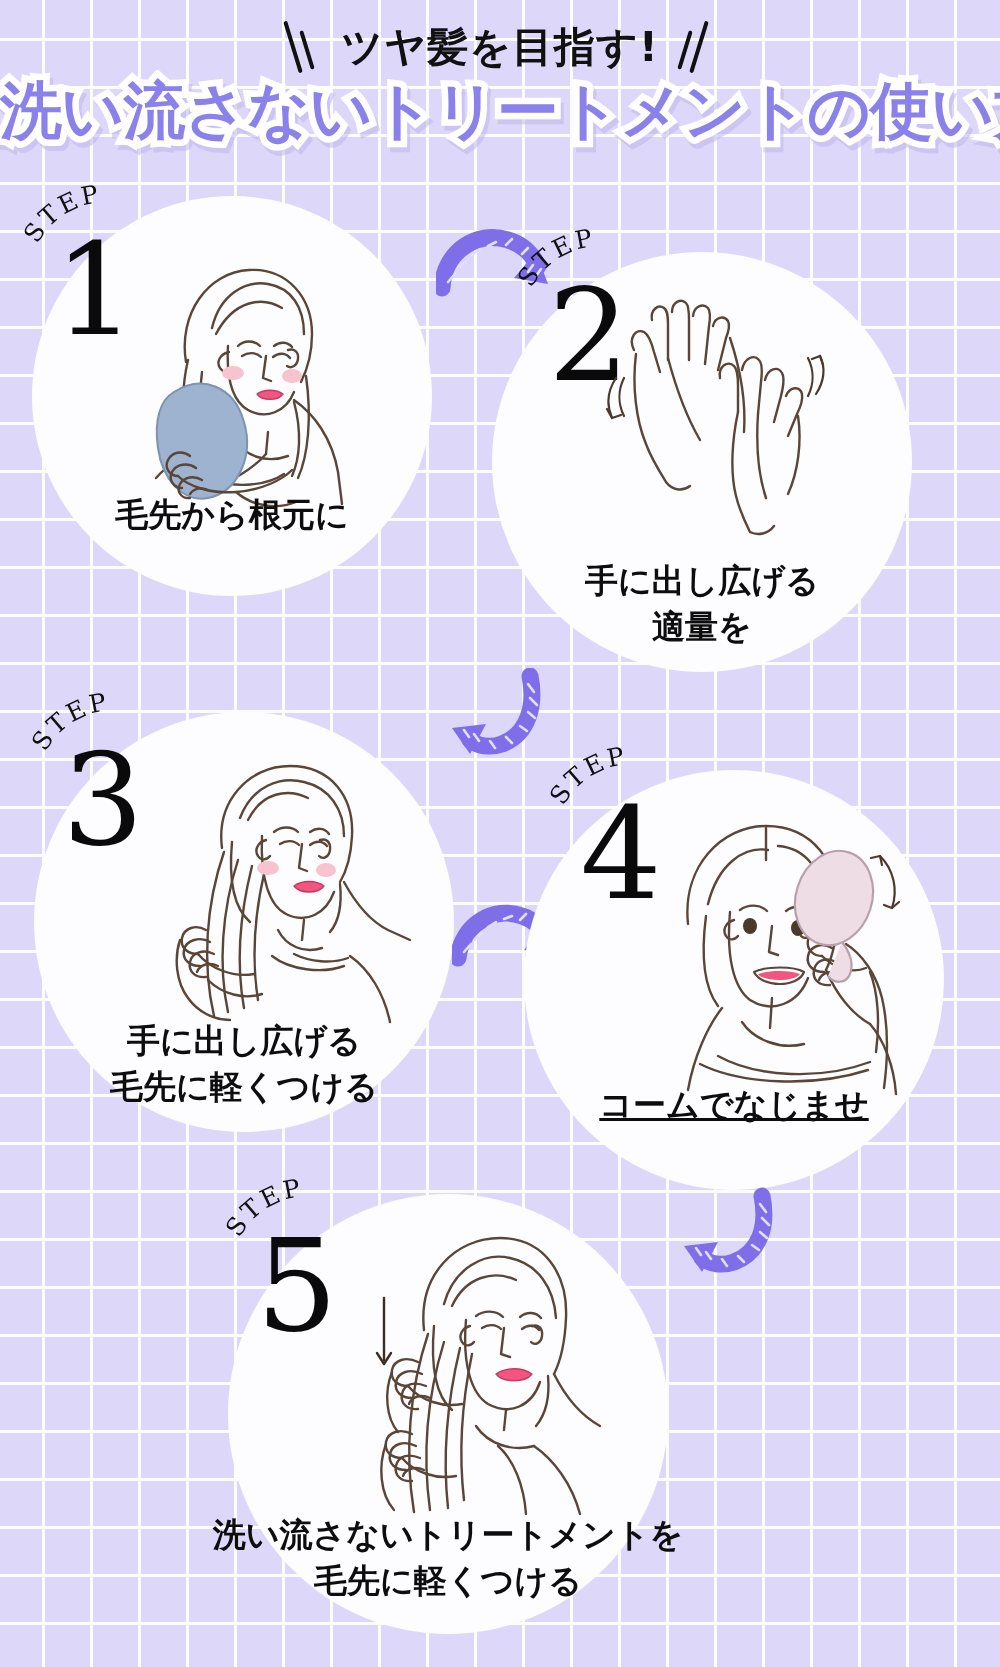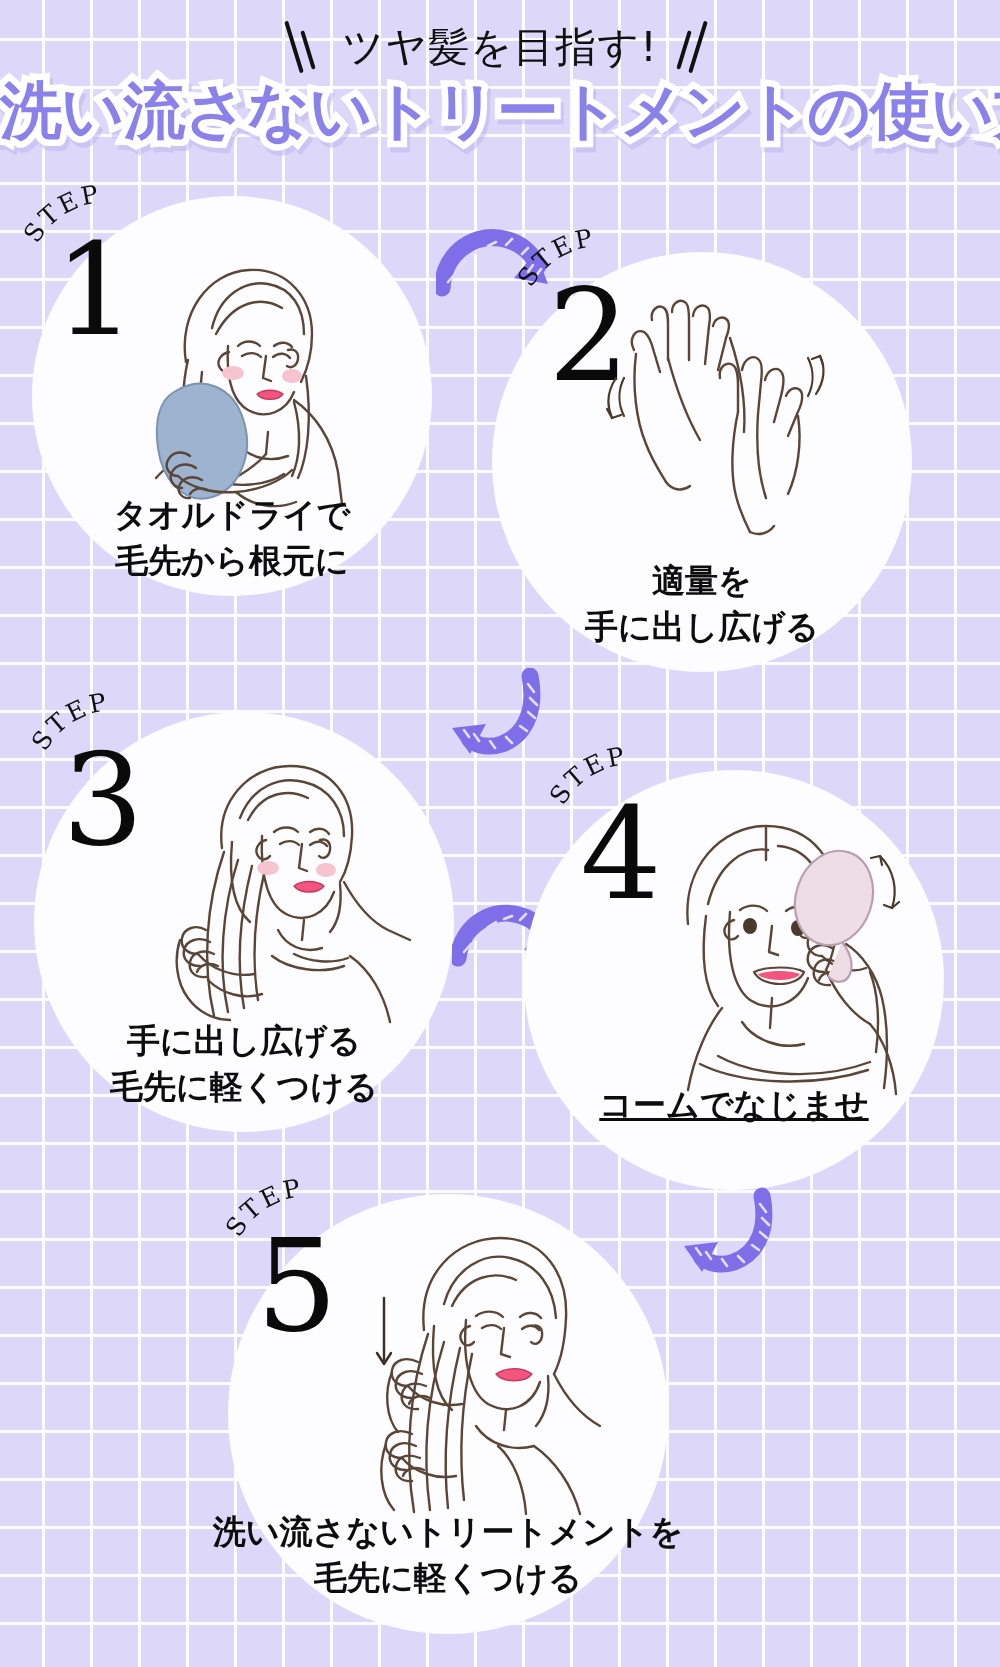--- a/index.html
+++ b/index.html
@@ -51,7 +51,7 @@
   .kicker-text {
     font-family: "DejaVu Sans", "Liberation Sans", sans-serif;
     font-size: 41px;
-    font-weight: 400;
+    font-weight: 700;
     color: #111111;
     letter-spacing: 1px;
     line-height: 1;

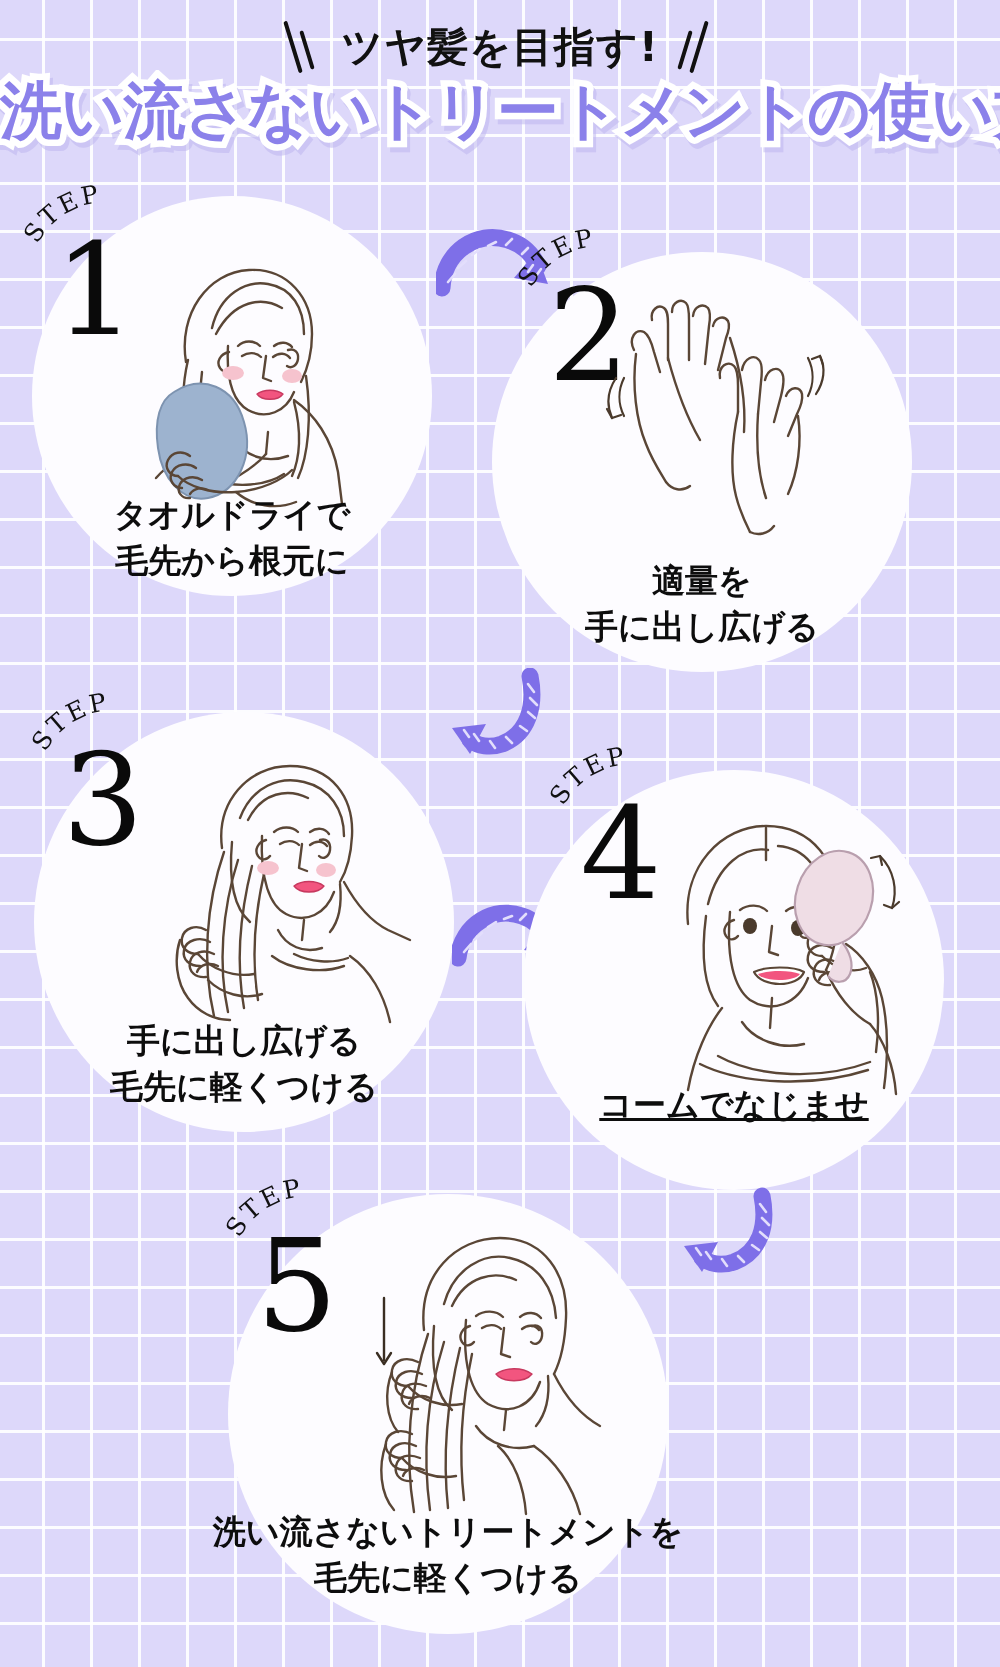--- a/index.html
+++ b/index.html
@@ -226,7 +226,6 @@
     </svg>
 
     <div class="caption" style="left:20px; top:296px; width:360px;">
-      <span>タオルドライで</span>
       <span>毛先から根元に</span>
     </div>
   </div>

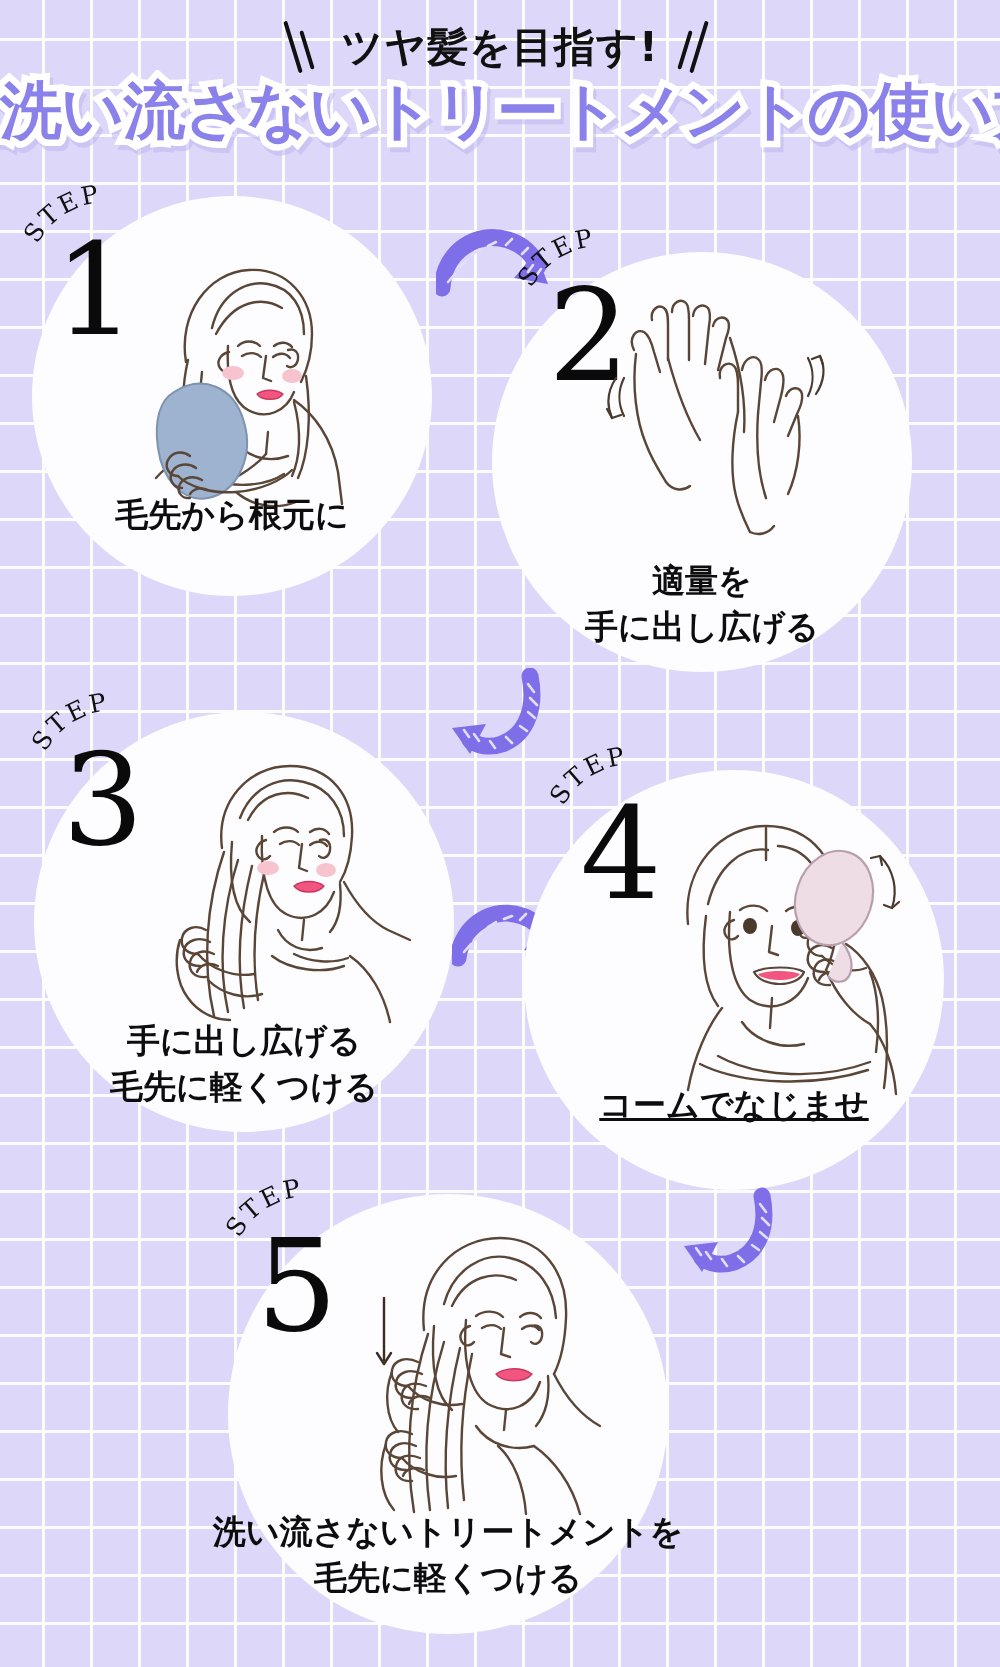--- a/index.html
+++ b/index.html
@@ -292,8 +292,8 @@
     </svg>
 
     <div class="caption" style="left:30px; top:306px; width:360px;">
+      <span>手に出し広げる</span>
       <span>適量を</span>
-      <span>手に出し広げる</span>
     </div>
   </div>
 

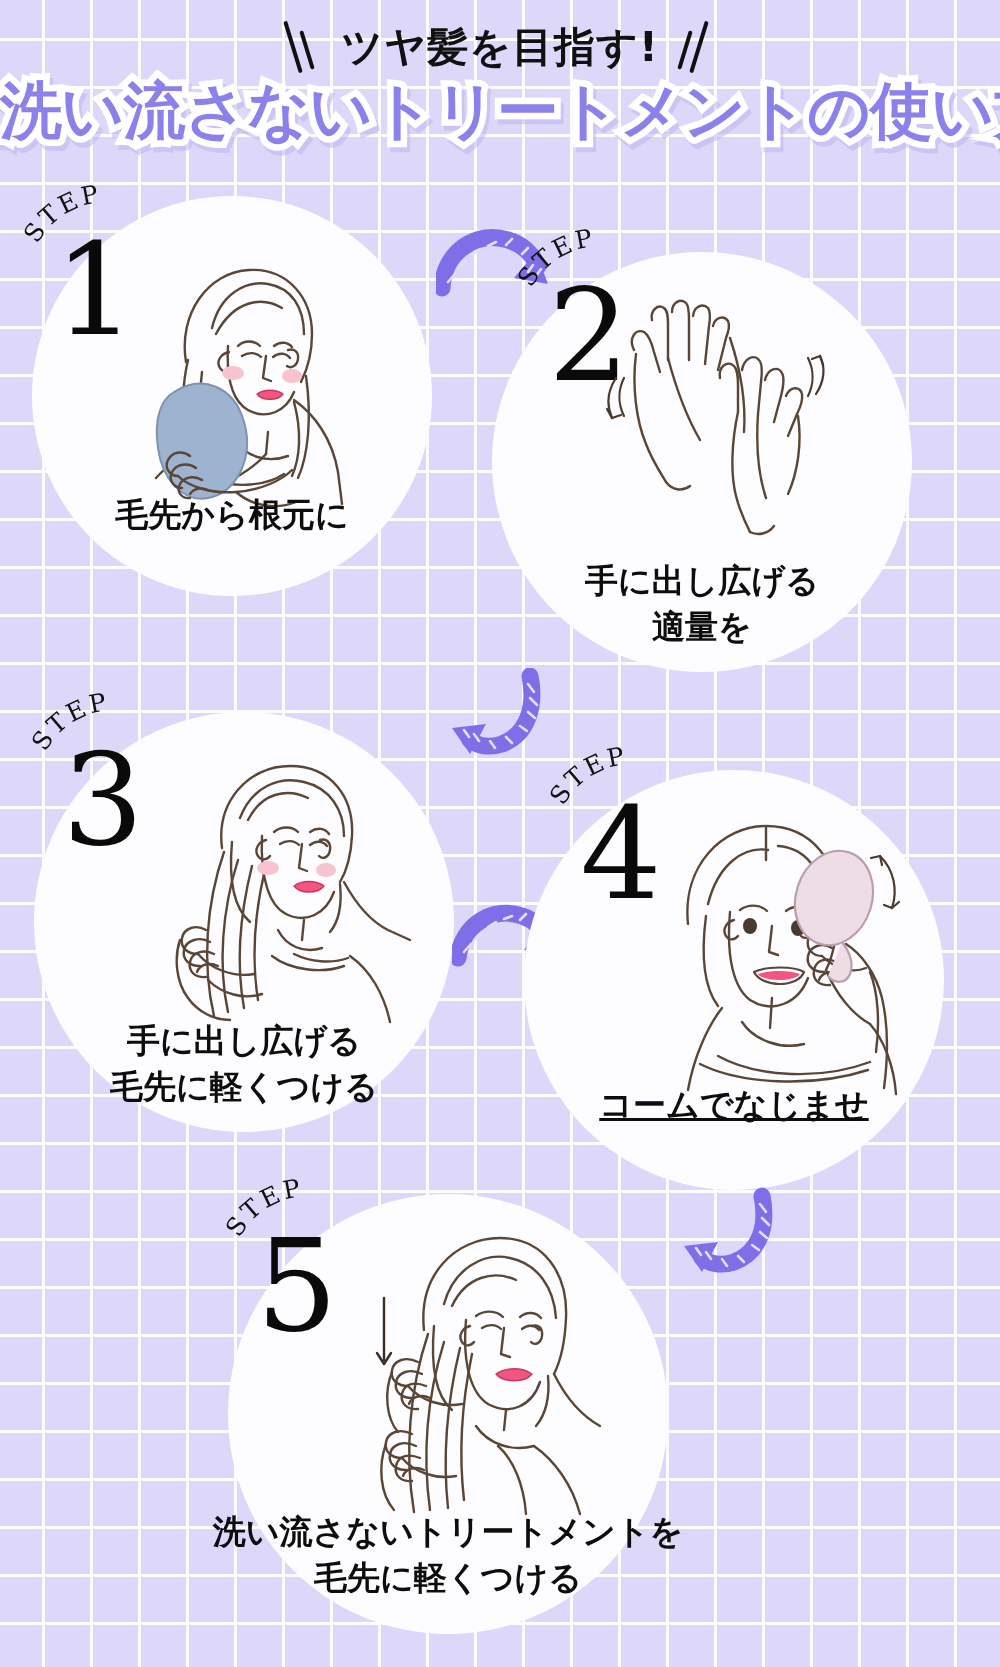--- a/index.html
+++ b/index.html
@@ -531,7 +531,7 @@
       </g>
     </svg>
 
-    <div class="caption" style="left:-40px; top:318px; width:520px;font-family:Liberation Mono, monospace;">
+    <div class="caption" style="left:-40px; top:318px; width:520px;">
       <span>洗い流さないトリートメントを</span>
       <span>毛先に軽くつける</span>
     </div>

